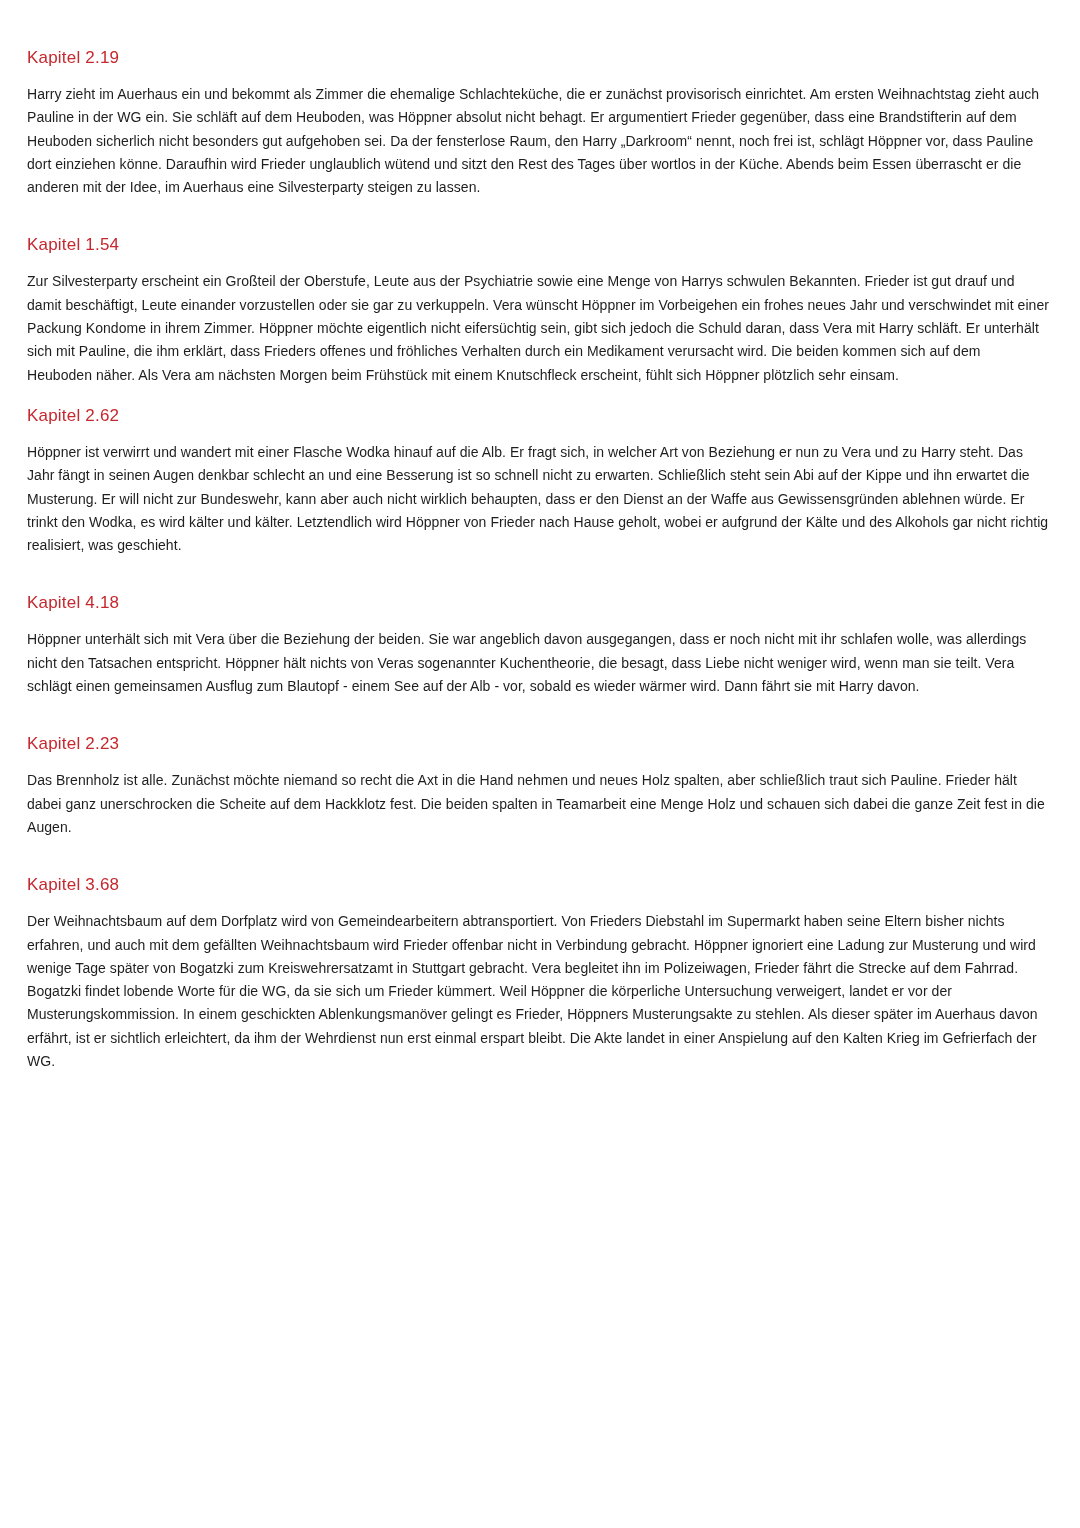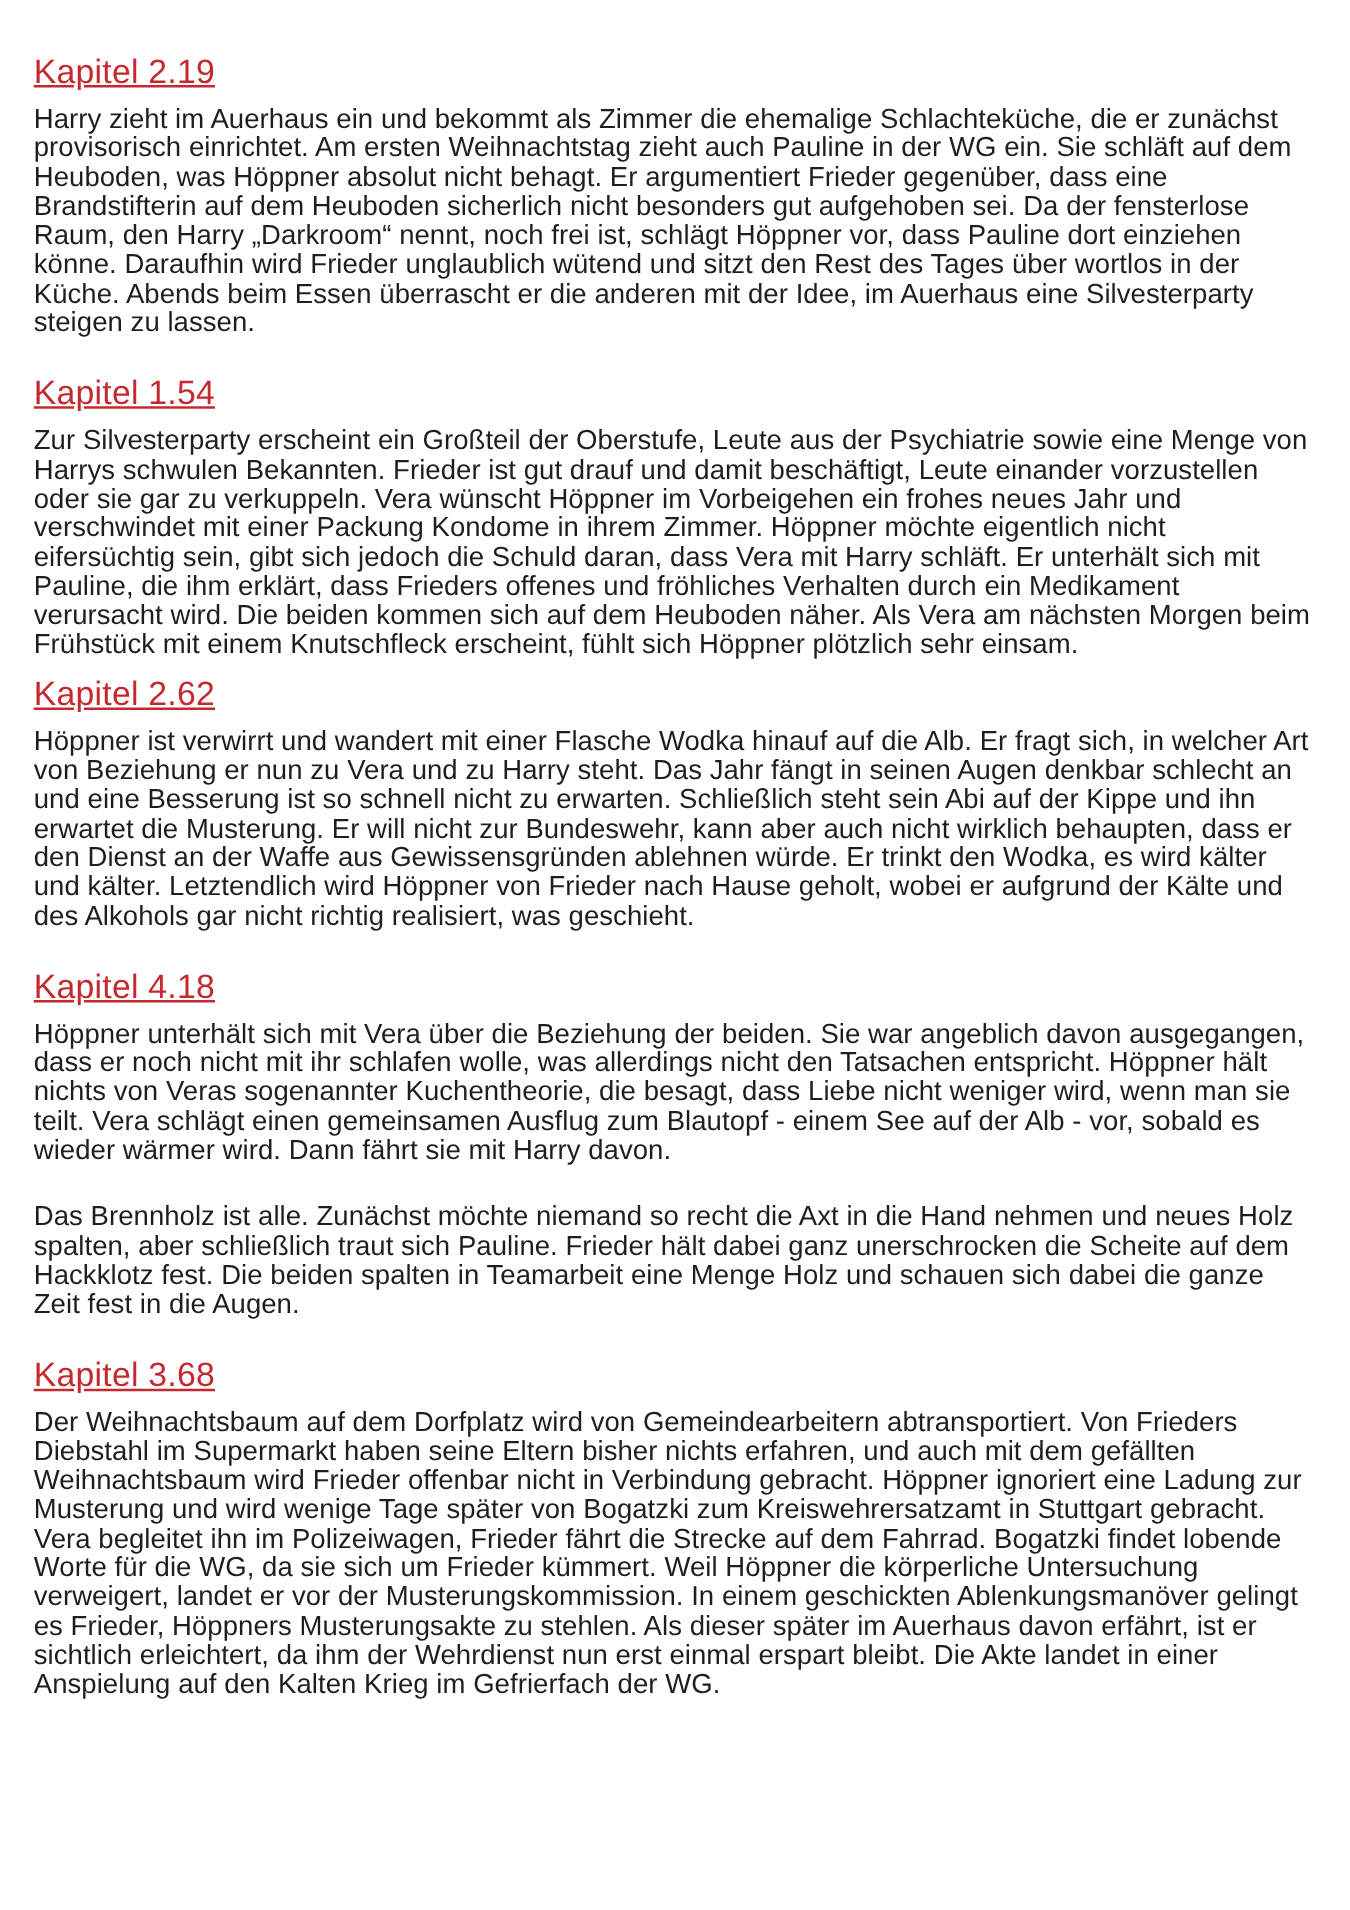--- a/index.html
+++ b/index.html
@@ -26,13 +26,12 @@
   
   .chapter:nth-child(3) { margin-top: 13px; }
   .chapter-heading {
-    font-size: 27px;
+    font-size: 17px;
     line-height: 31px;
     font-weight: 400;
     color: var(--heading-color);
     margin-bottom: 10px;
     letter-spacing: 0.2px;
-    text-decoration: underline;
   }
   .chapter-body {
     font-size: 22px;

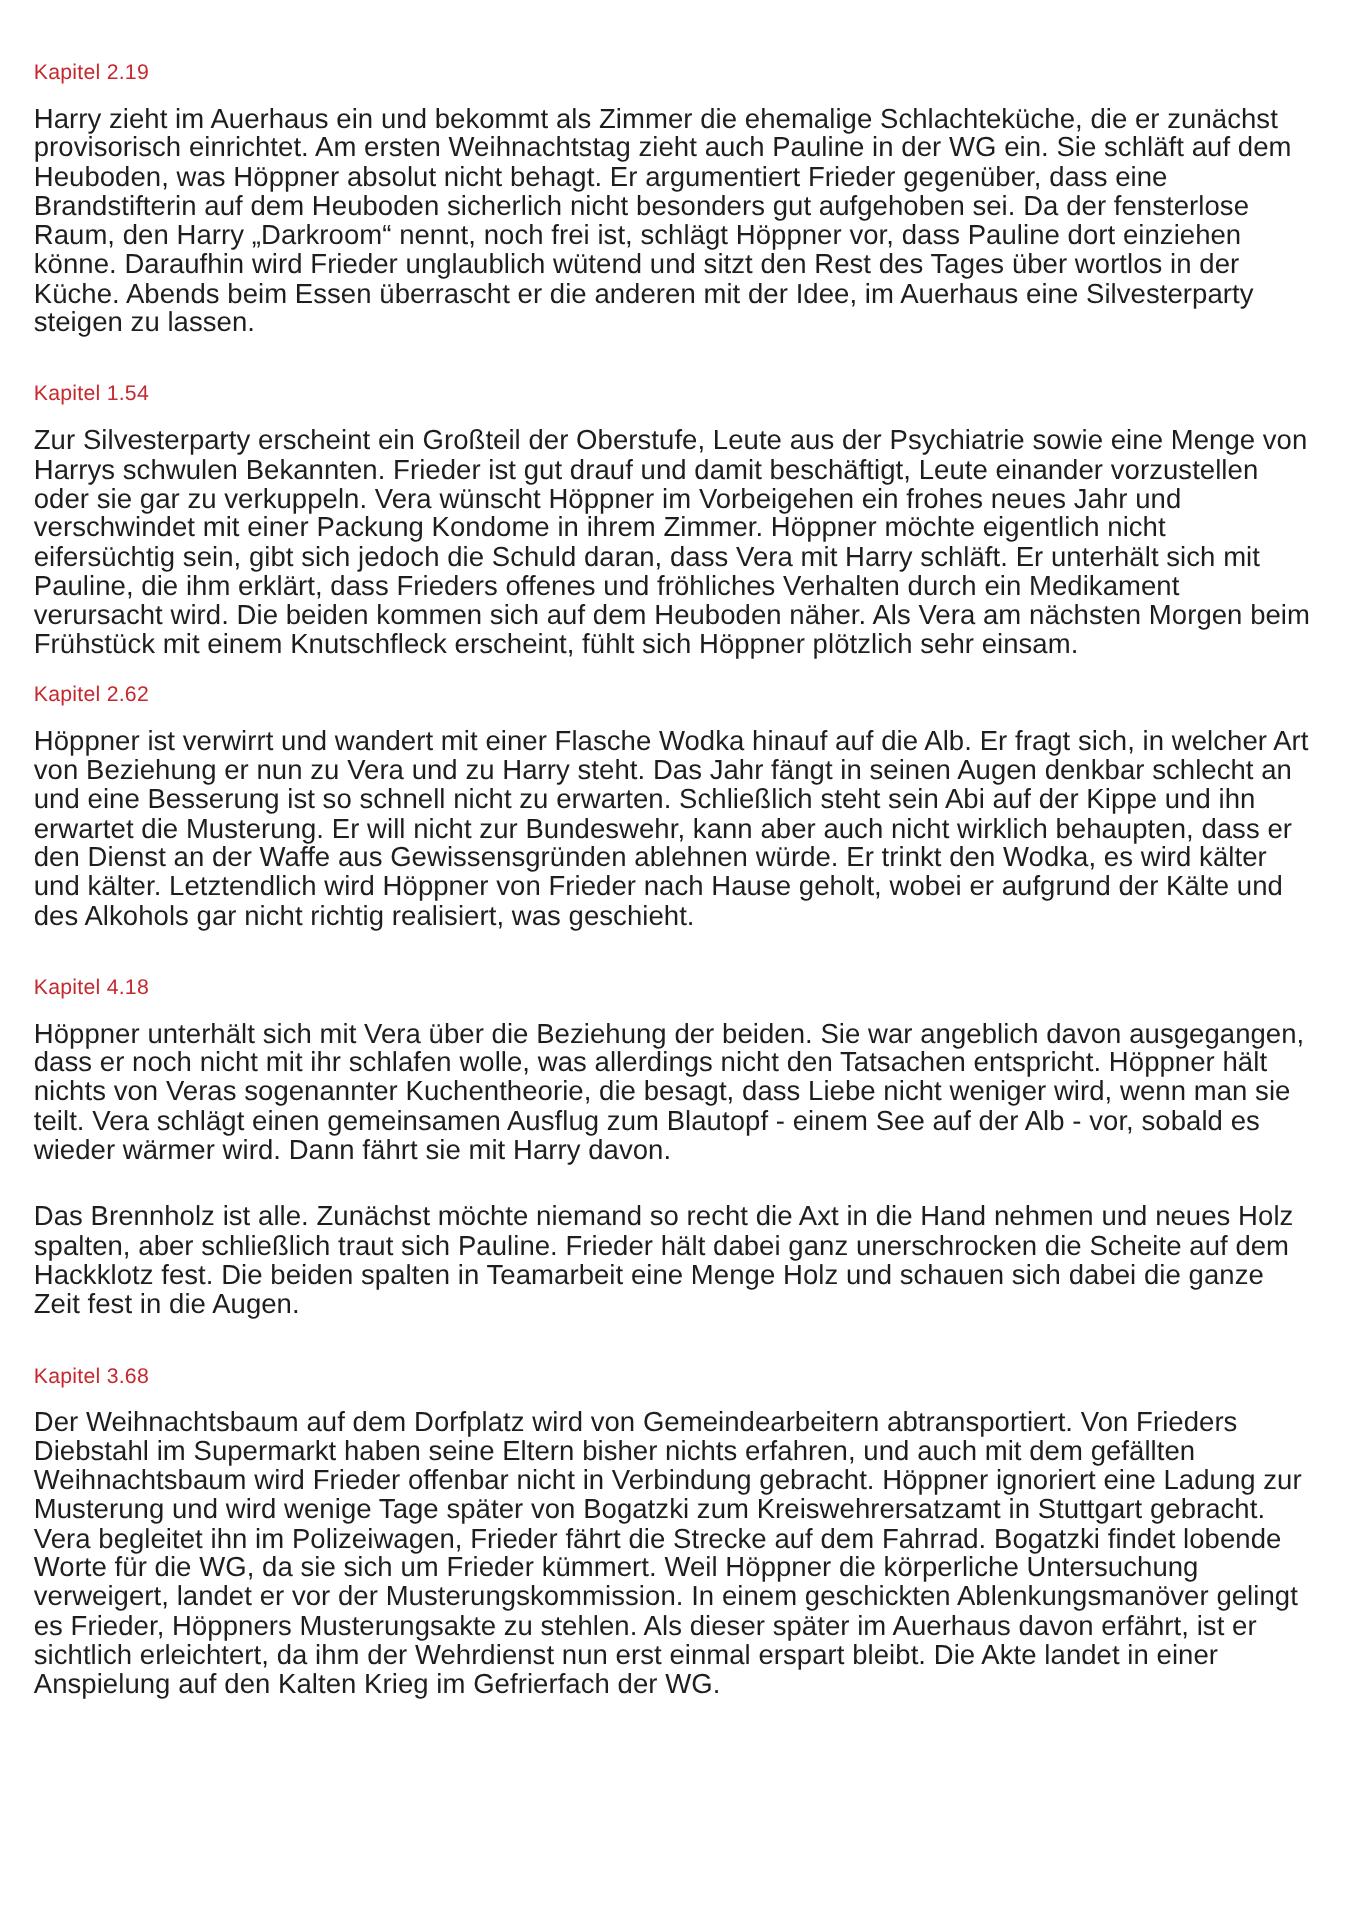--- a/index.html
+++ b/index.html
@@ -34,7 +34,7 @@
     letter-spacing: 0.2px;
   }
   .chapter-body {
-    font-size: 22px;
+    font-size: 14px;
     line-height: 23.3px;
     max-width: 1022px;
     color: var(--body-color);

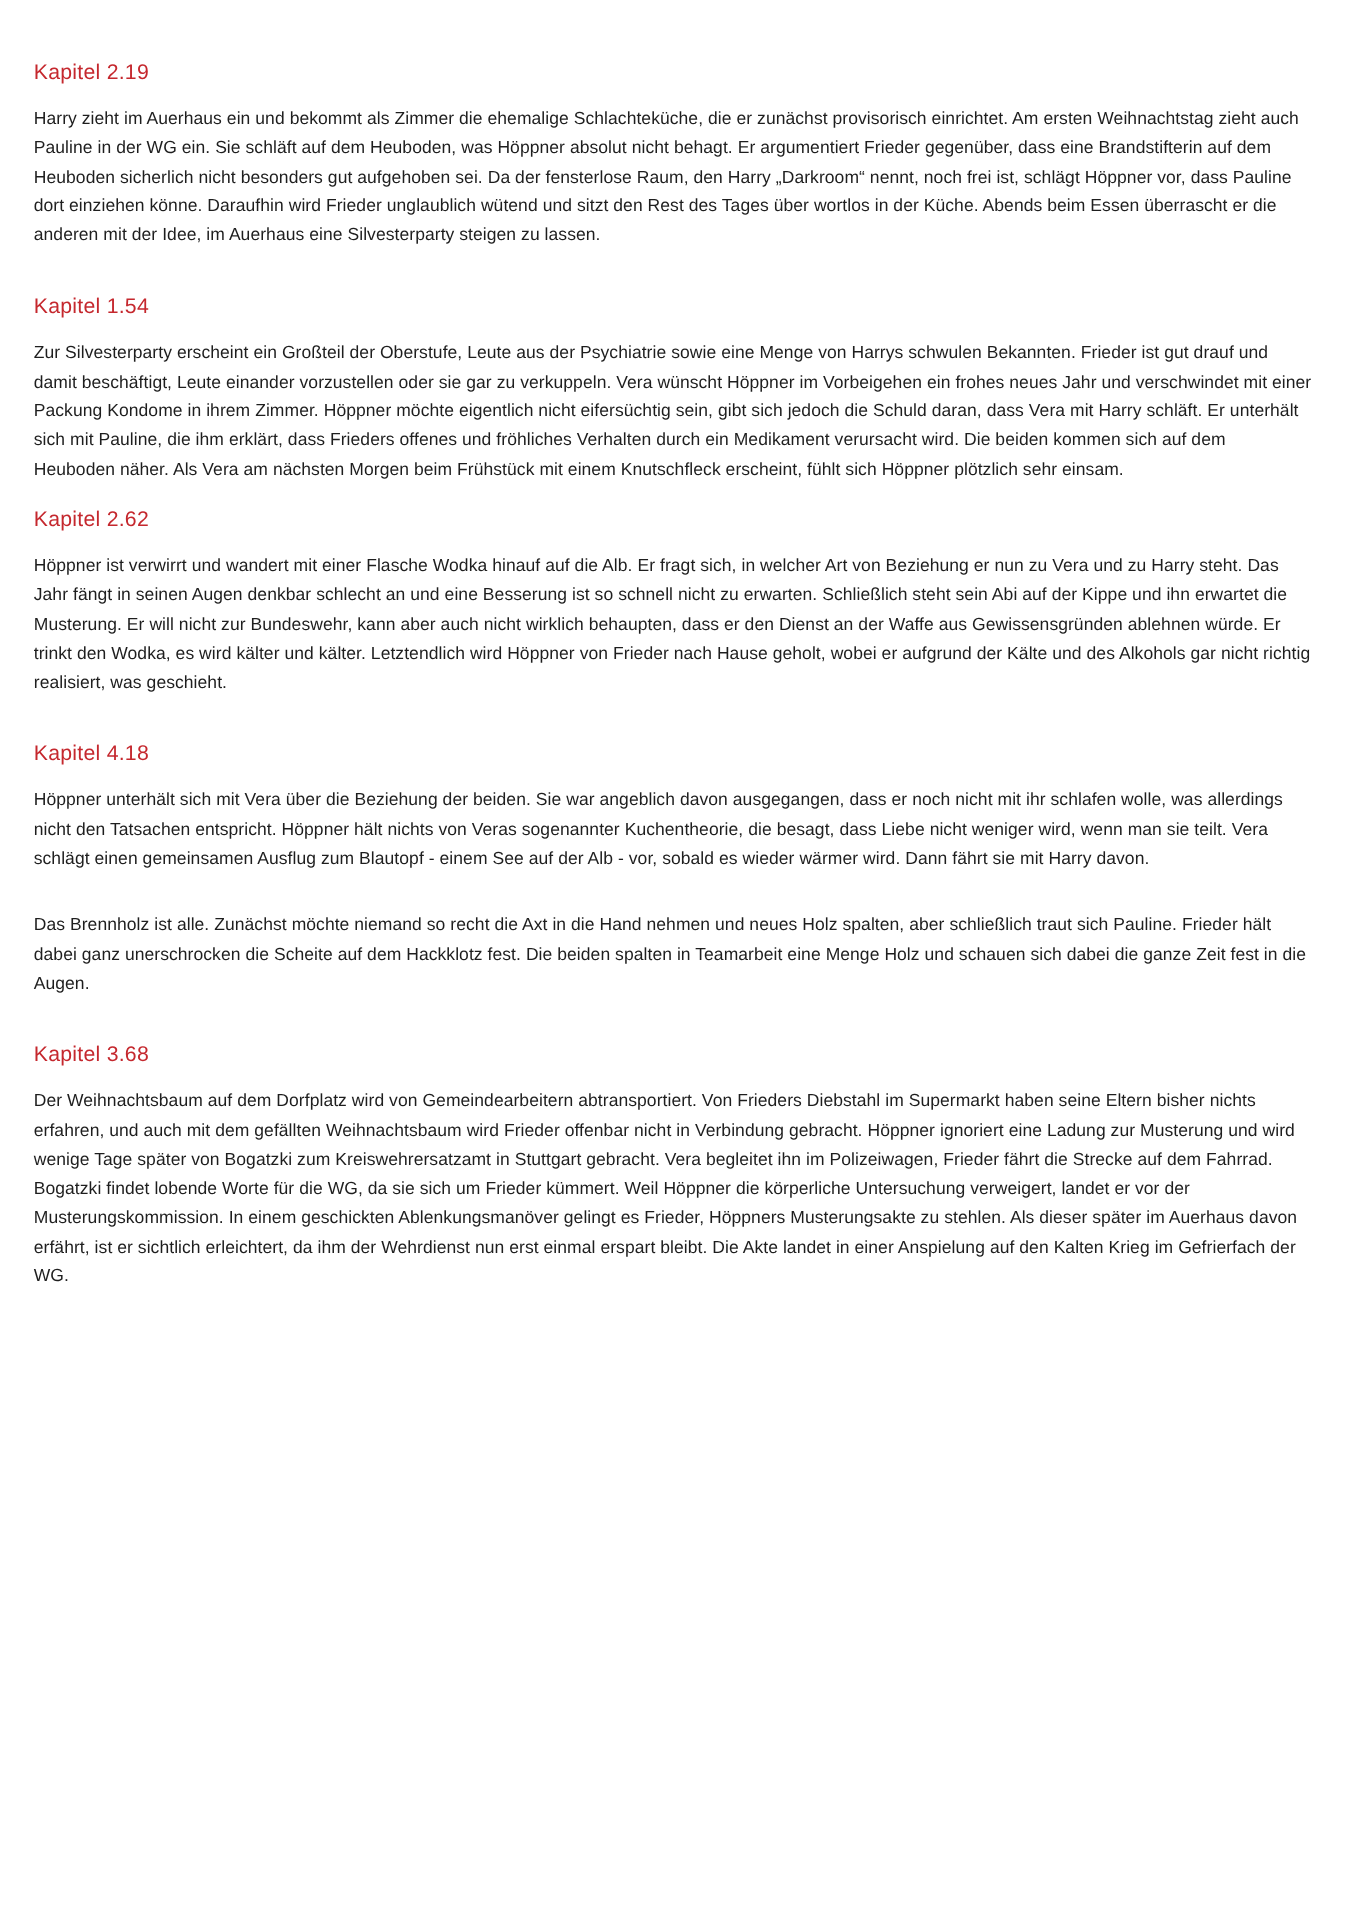--- a/index.html
+++ b/index.html
@@ -66,6 +66,7 @@
   </section>
 
   <section class="chapter">
+    <h2 class="chapter-heading">Kapitel 2.23</h2>
     <p class="chapter-body">Das Brennholz ist alle. Zunächst möchte niemand so recht die Axt in die Hand nehmen und neues Holz spalten, aber schließlich traut sich Pauline. Frieder hält dabei ganz unerschrocken die Scheite auf dem Hackklotz fest. Die beiden spalten in Teamarbeit eine Menge Holz und schauen sich dabei die ganze Zeit fest in die Augen.</p>
   </section>
 

